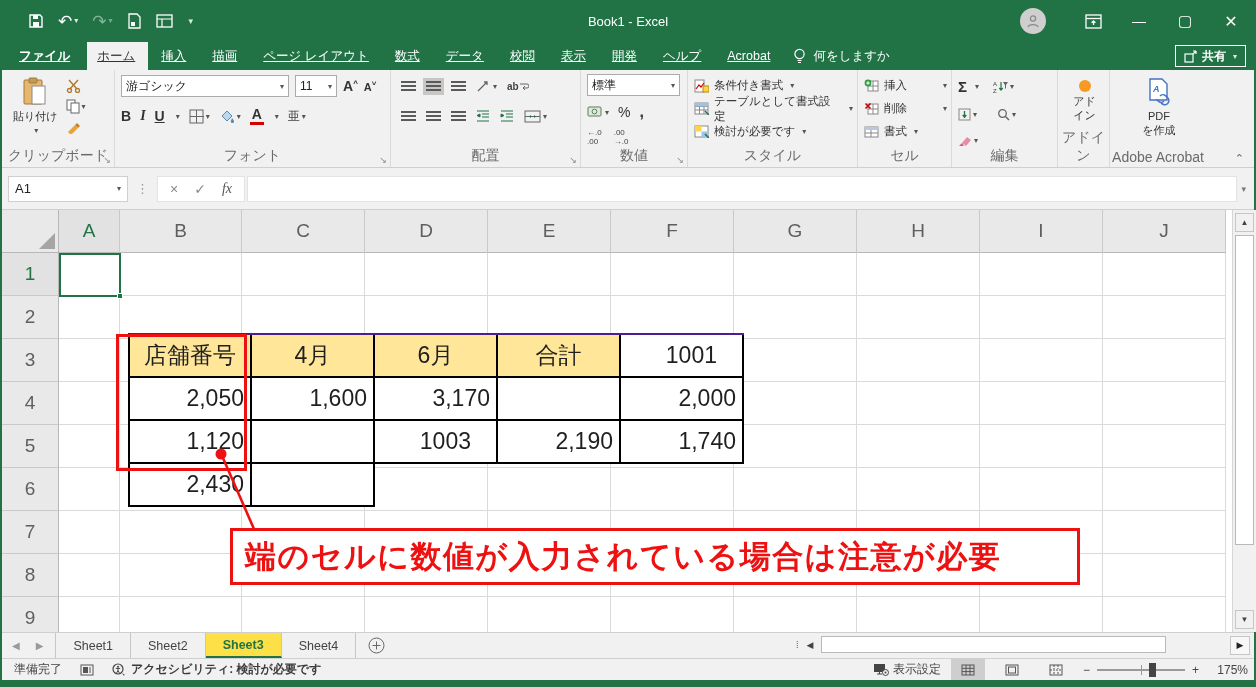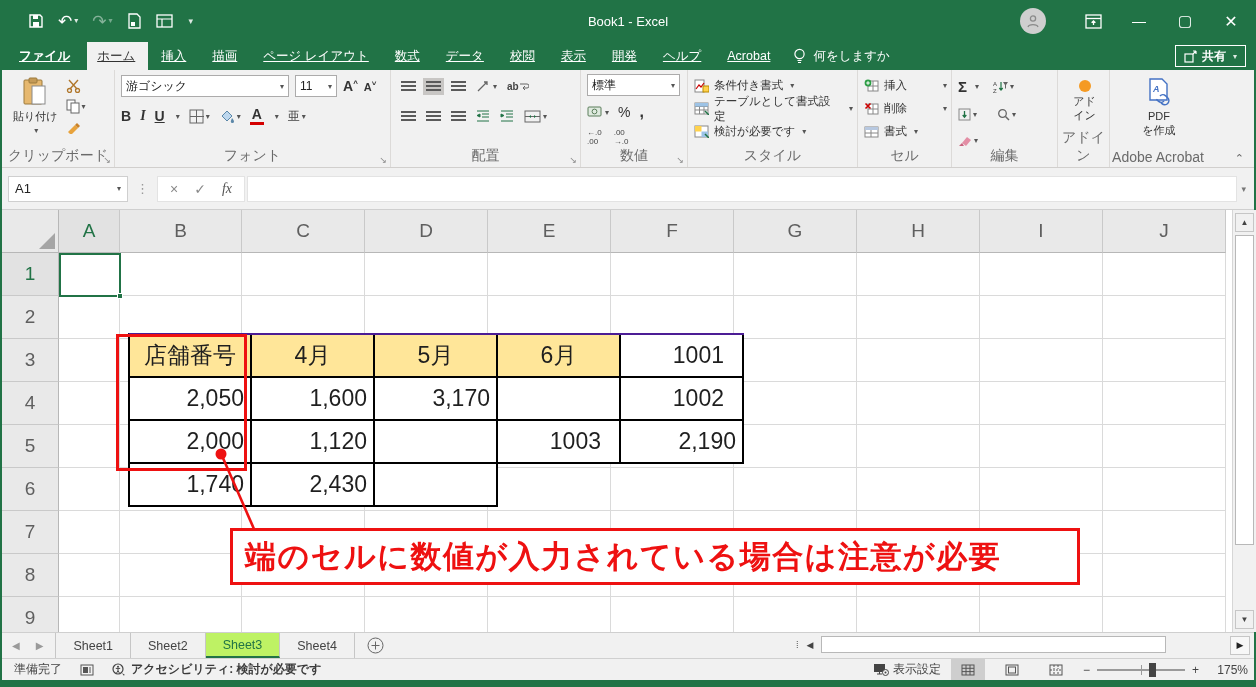--- a/index.html
+++ b/index.html
@@ -659,7 +659,6 @@
     <div class="xl-table">
       <div class="xl-th" style="background:#FFE699">店舗番号</div>
       <div class="xl-th" style="background:#FFE699">4月</div>
-      <div class="xl-th" style="background:#FFE699">5月</div>
       <div class="xl-th" style="background:#FFE699">6月</div>
 
       <div class="numB">1001</div>

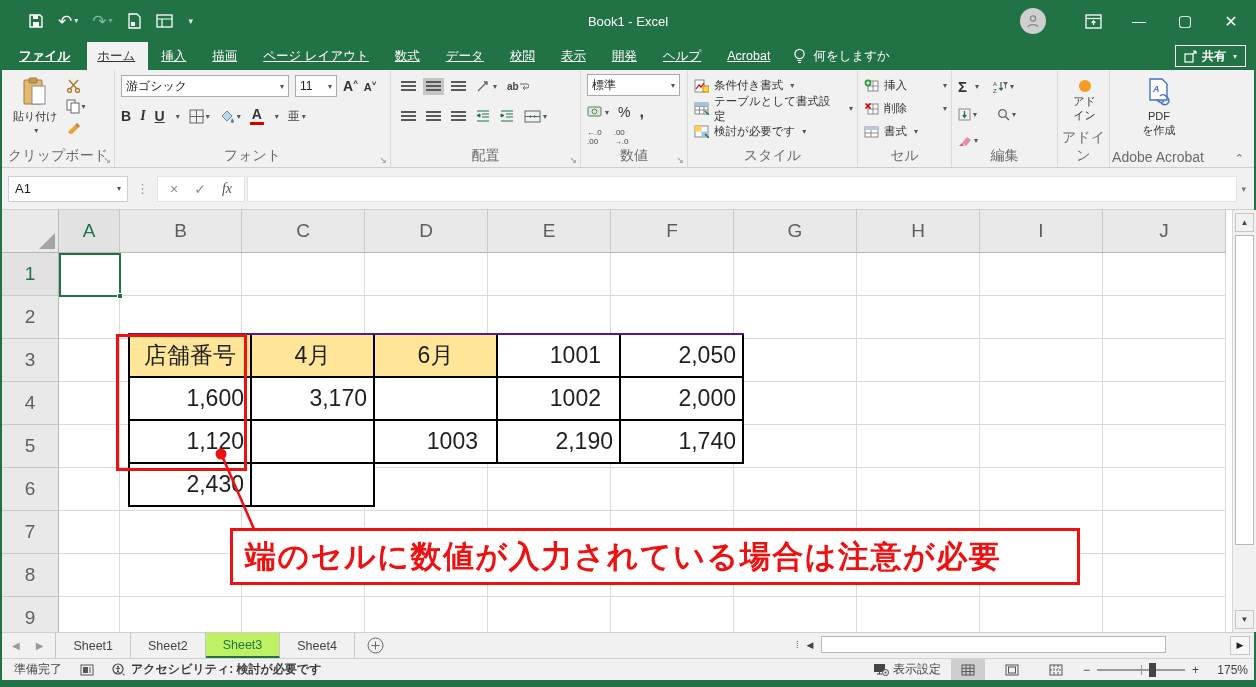--- a/index.html
+++ b/index.html
@@ -660,6 +660,7 @@
       <div class="xl-th" style="background:#FFE699">店舗番号</div>
       <div class="xl-th" style="background:#FFE699">4月</div>
       <div class="xl-th" style="background:#FFE699">6月</div>
+      <div class="xl-th" style="background:#FFE699">合計</div>
 
       <div class="numB">1001</div>
       <div class="num">2,050</div>

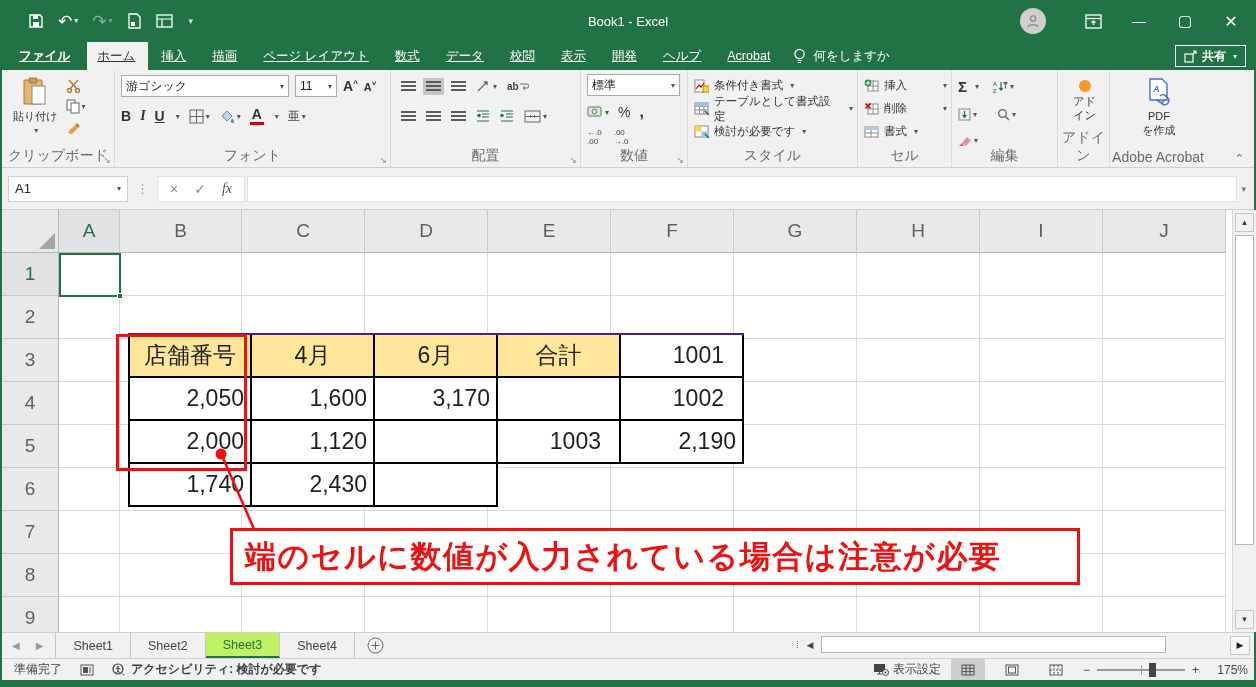--- a/index.html
+++ b/index.html
@@ -88,7 +88,7 @@
                     display:flex; align-items:center; font-size:23px; color:#1f1f1f; background:#fff; }
   .xl-th { justify-content:center; font-size:23px; }
   .num { justify-content:flex-end; padding-right:6px; }
-  .numB { justify-content:flex-end; padding-right:18px; }
+  .numB { justify-content:flex-end; padding-right:25px; }
 
   
   .sel-a1 { position:absolute; left:57px; top:43px; width:62px; height:44px;

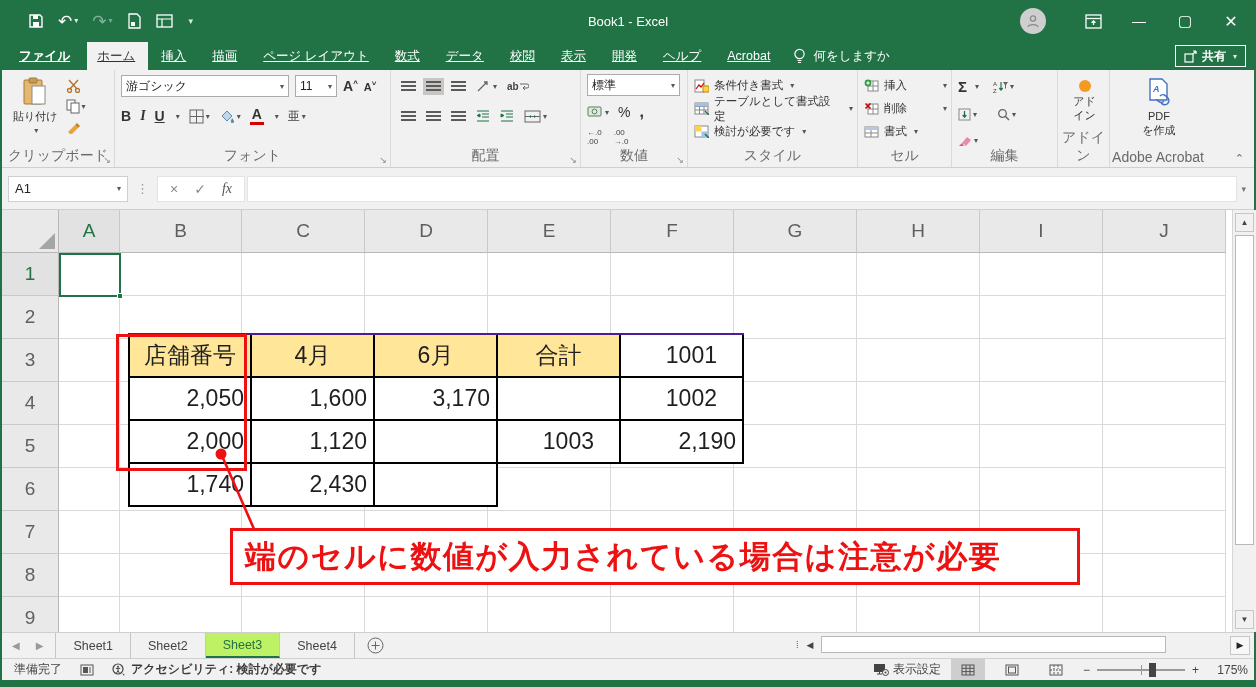--- a/index.html
+++ b/index.html
@@ -668,7 +668,6 @@
       <div class="num">3,170</div>
       <div class="num"></div>
 
-      <div class="numB">1002</div>
       <div class="num">2,000</div>
       <div class="num">1,120</div>
       <div class="num"></div>

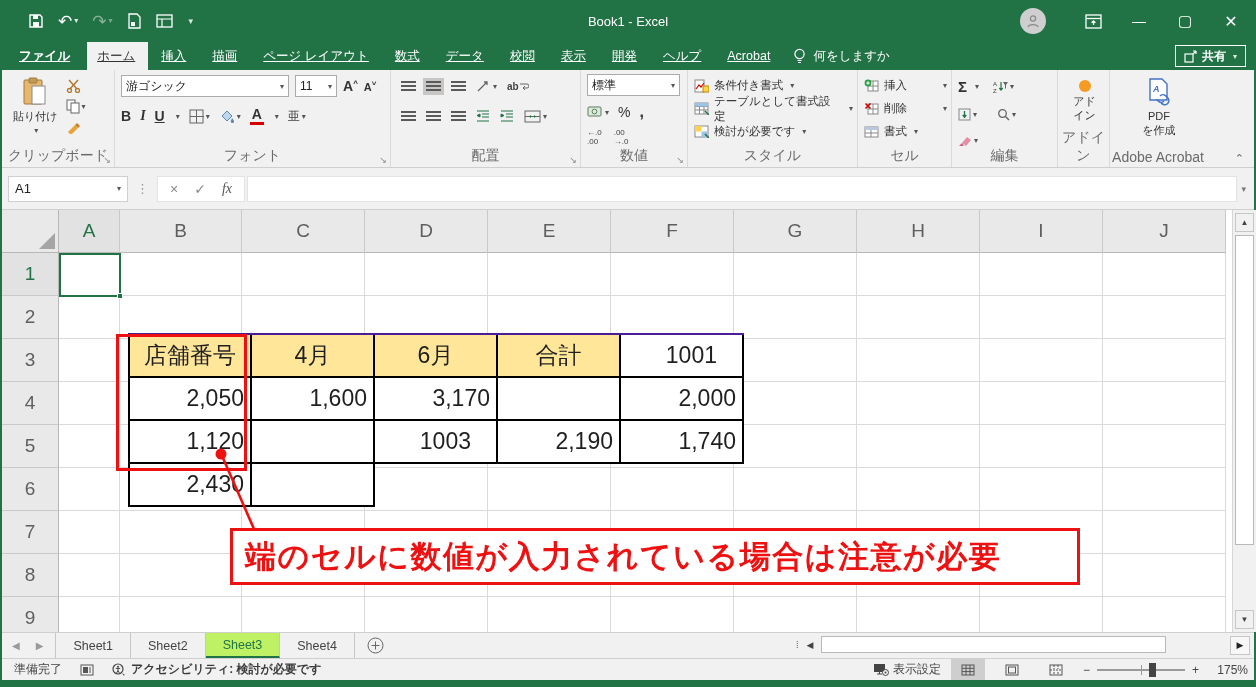--- a/index.html
+++ b/index.html
@@ -119,7 +119,7 @@
   .snav { display:flex; align-items:center; gap:16px; padding:0 12px 0 10px; color:#9a9a9a; font-size:10px; }
   .stabs { display:flex; align-items:stretch; border-left:1px solid #c6c6c6; }
   .stab { display:flex; align-items:center; padding:0 17px; border-right:1px solid #c6c6c6; }
-  .stab.active { background:#bef264; color:#217346; font-weight:normal; border-bottom:2px solid #217346; }
+  .stab.active { background:#fde047; color:#217346; font-weight:bold; border-bottom:2px solid #217346; }
   .addsheet { display:flex; align-items:center; padding:0 12px; color:#555; }
   .hscroll { position:absolute; right:0; top:632px; width:460px; height:26px; display:flex; align-items:center; }
   .hs-left { color:#444; font-size:9px; padding:0 6px 0 2px; }

